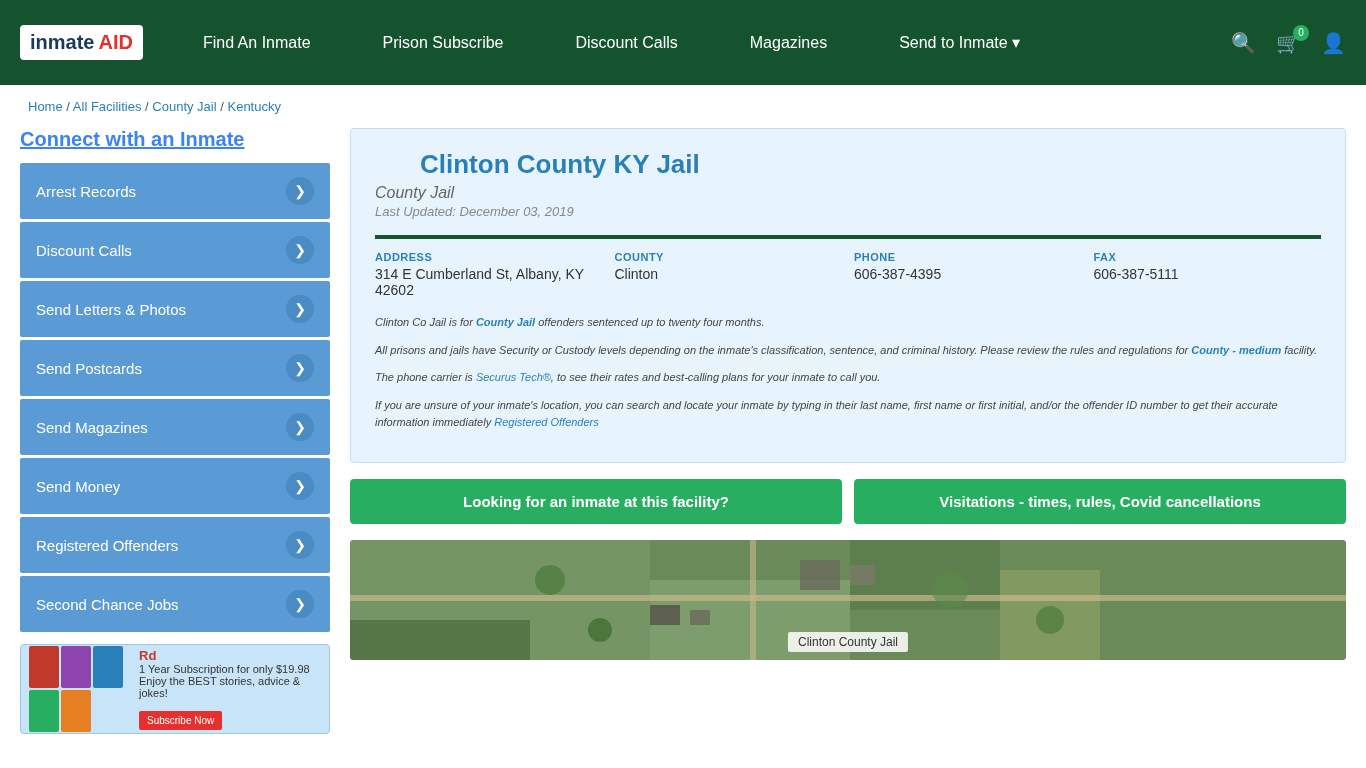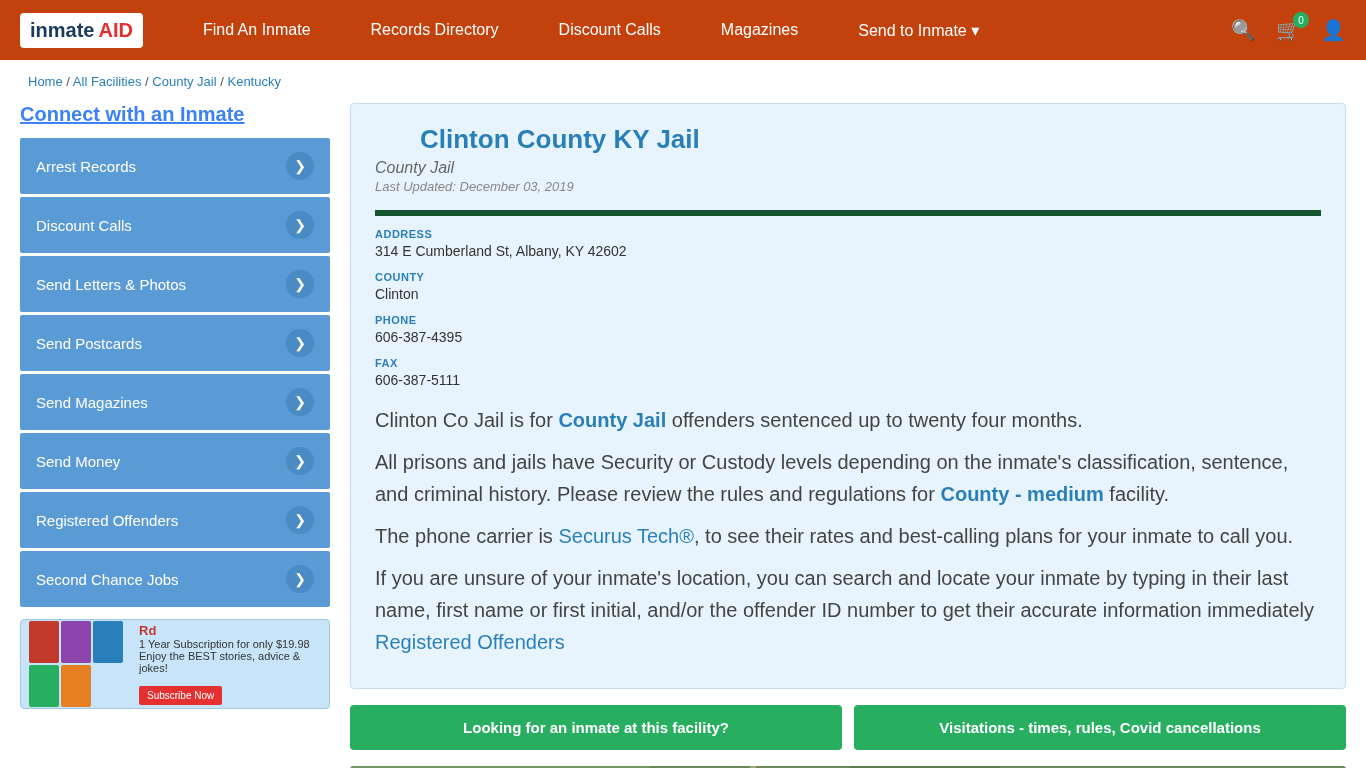--- a/index.html
+++ b/index.html
@@ -7,11 +7,11 @@
 
     
     .header {
-      background: #c2410c;
+      background: #14532d;
       display: flex;
       align-items: center;
       padding: 0 20px;
-      height: 60px;
+      height: 85px;
     }
     .logo-area {
       display: flex;

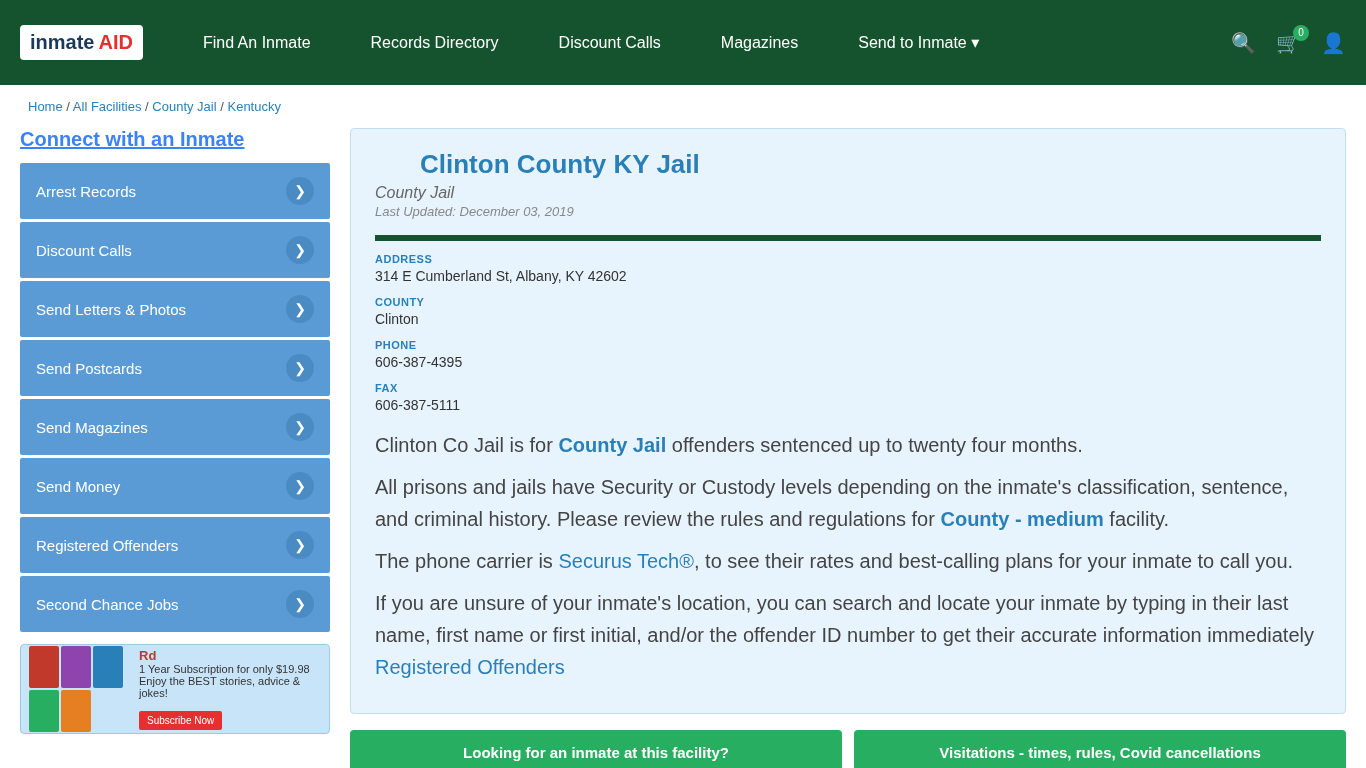--- a/index.html
+++ b/index.html
@@ -40,7 +40,7 @@
       display: flex;
       align-items: flex-start;
       flex: 1;
-      gap: 0;
+      gap: 12px;
     }
     .nav-item {
       color: #fff;

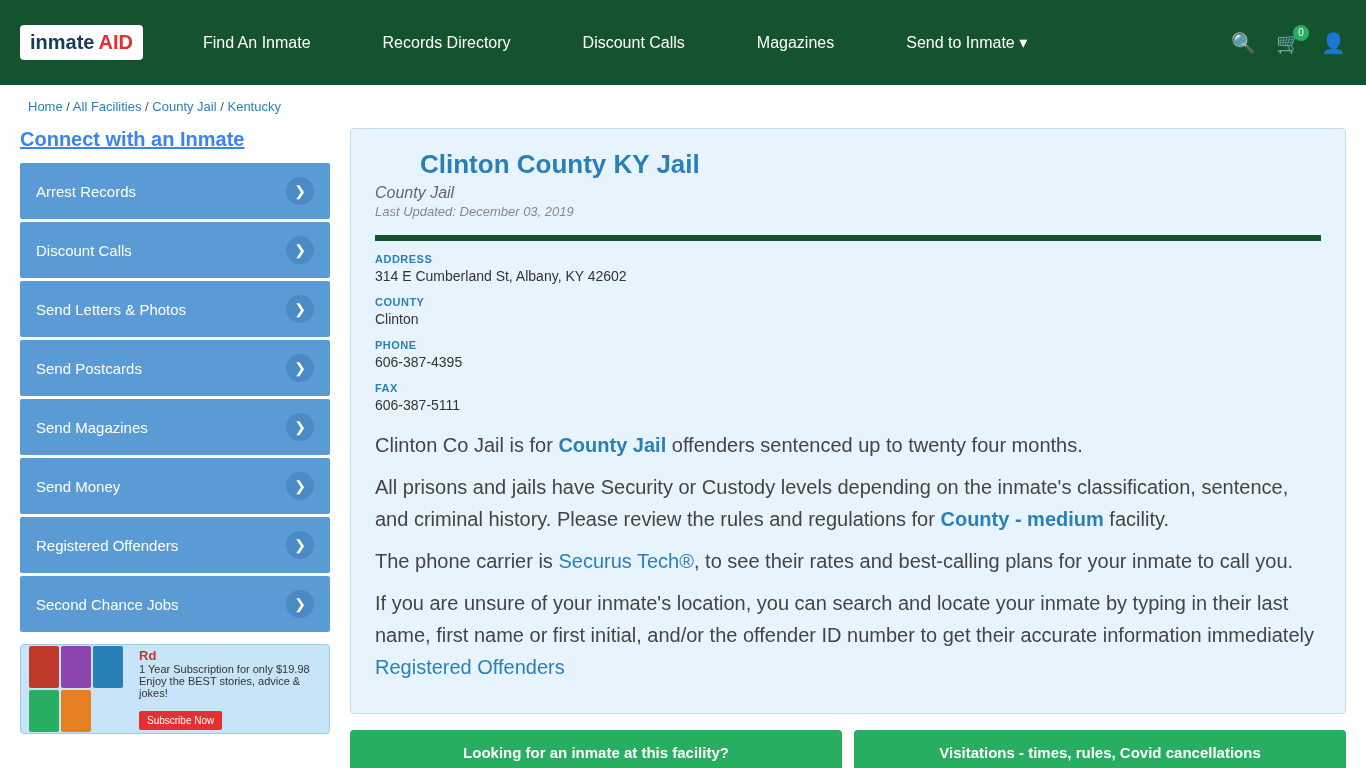--- a/index.html
+++ b/index.html
@@ -298,7 +298,7 @@
   </div>
   <nav class="nav">
     <a class="nav-item">Find An Inmate</a>
-    <a class="nav-item">Records Directory</a>
+    <a class="nav-item">Prison Subscribe</a>
     <a class="nav-item">Discount Calls</a>
     <a class="nav-item">Magazines</a>
     <a class="nav-item">Send to Inmate ▾</a>

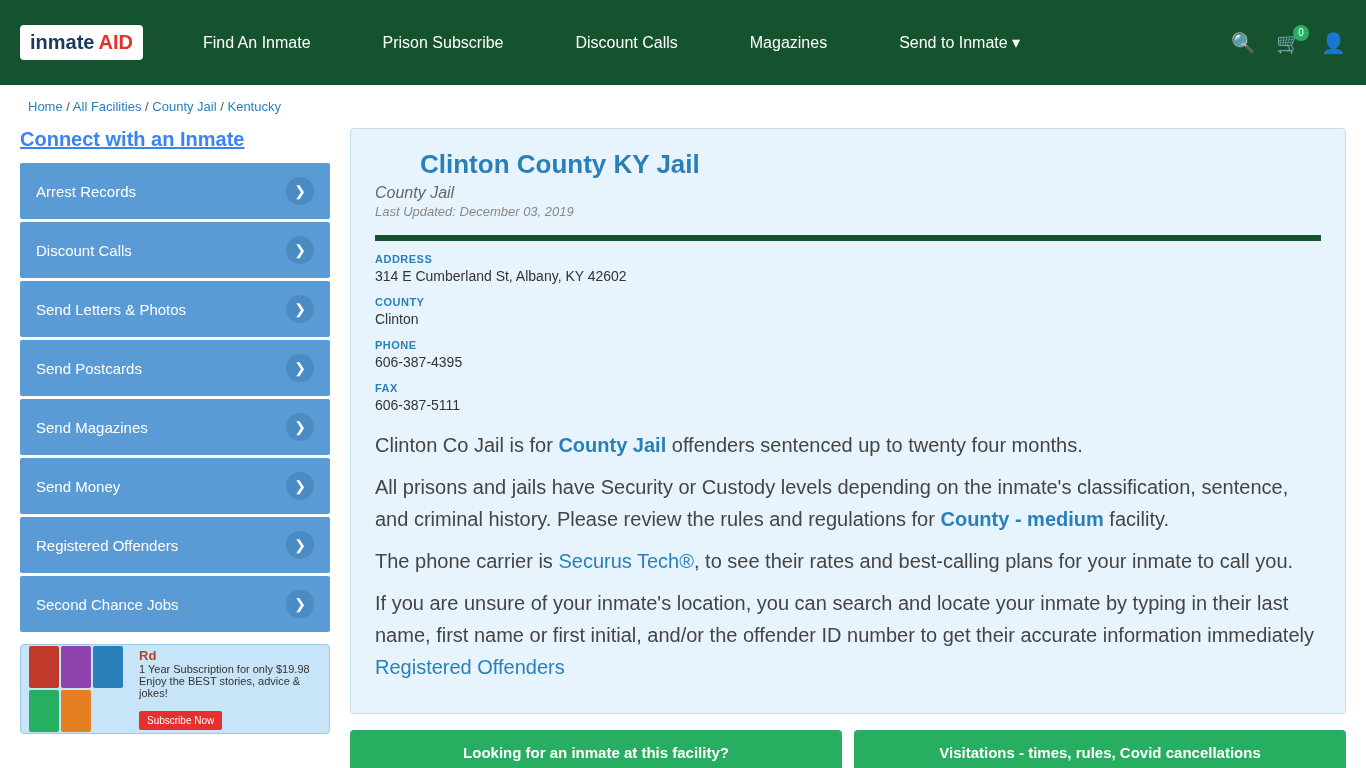--- a/index.html
+++ b/index.html
@@ -211,8 +211,8 @@
     }
     .facility-info-grid {
       display: grid;
-      grid-template-columns: 1fr;
-      border-top: 6px solid #14532d;
+      grid-template-columns: 1fr 1fr 1fr 1fr;
+      border-top: 4px solid #14532d;
       padding-top: 12px;
       gap: 12px;
     }

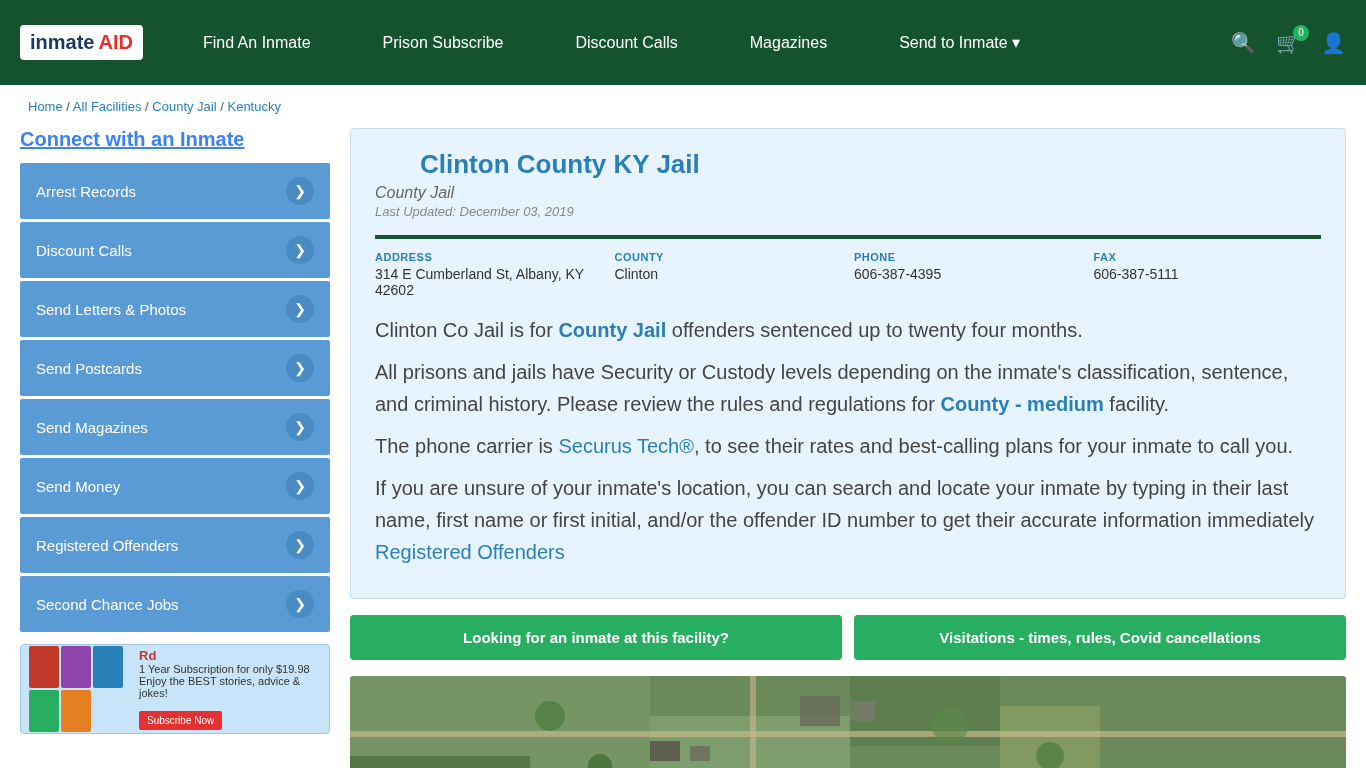--- a/index.html
+++ b/index.html
@@ -231,8 +231,9 @@
     .facility-description {
       margin-top: 16px;
       line-height: 1.6;
-      font-size: 20px;
+      font-size: 11px;
       color: #444;
+      font-style: italic;
     }
     .facility-description p { margin-bottom: 10px; }
     .facility-description a { color: #2980b9; text-decoration: none; }

